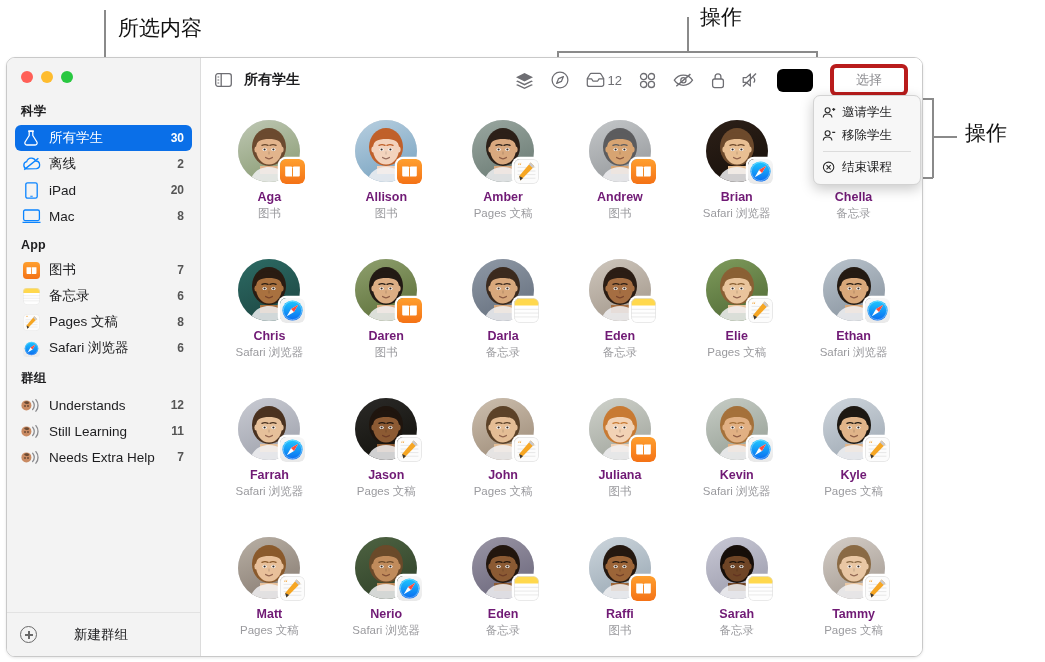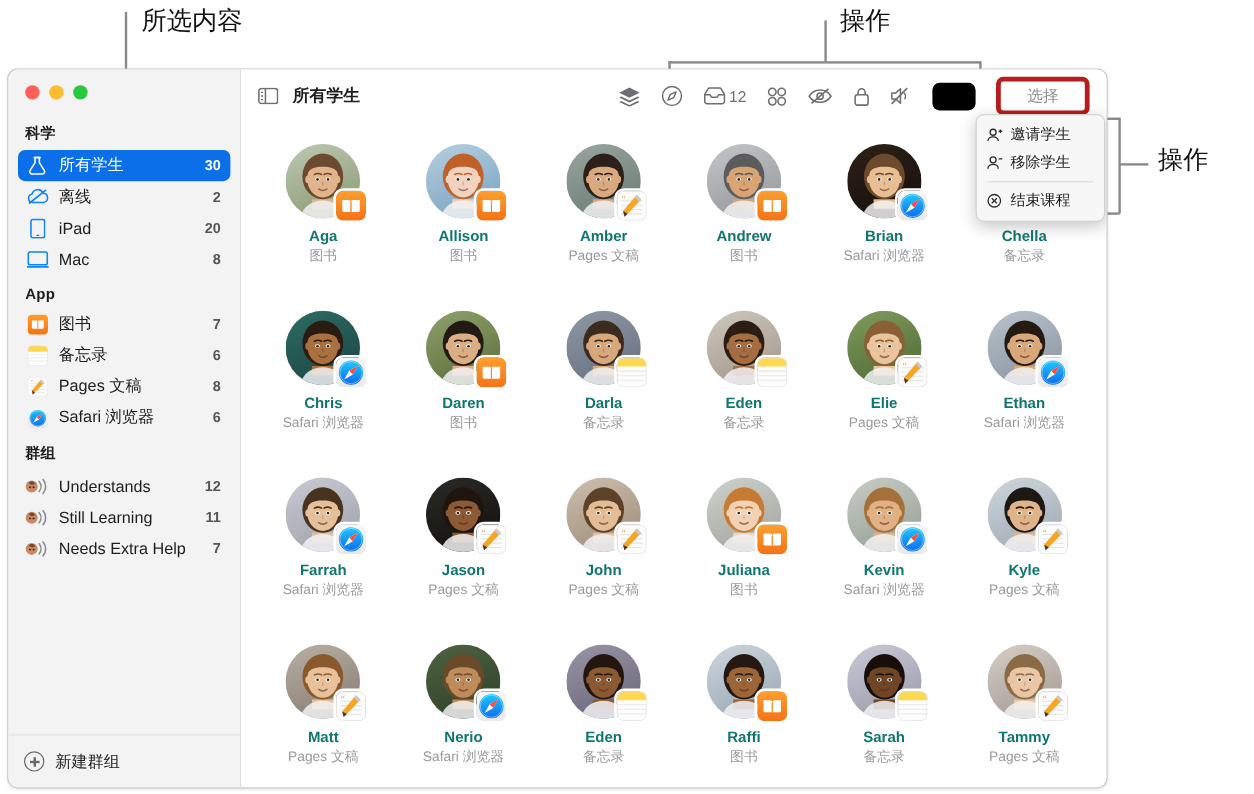--- a/index.html
+++ b/index.html
@@ -196,7 +196,7 @@
 </head>
 <body>
 
-<div class="annot-label" style="left:118px; top:3px;">所选内容</div>
+<div class="annot-label" style="left:118px; top:14px;">所选内容</div>
 <div class="annot-line" style="left:104px; top:10px; width:1.6px; height:125px;"></div>
 
 <div class="annot-label" style="left:700px; top:3px;">操作</div>

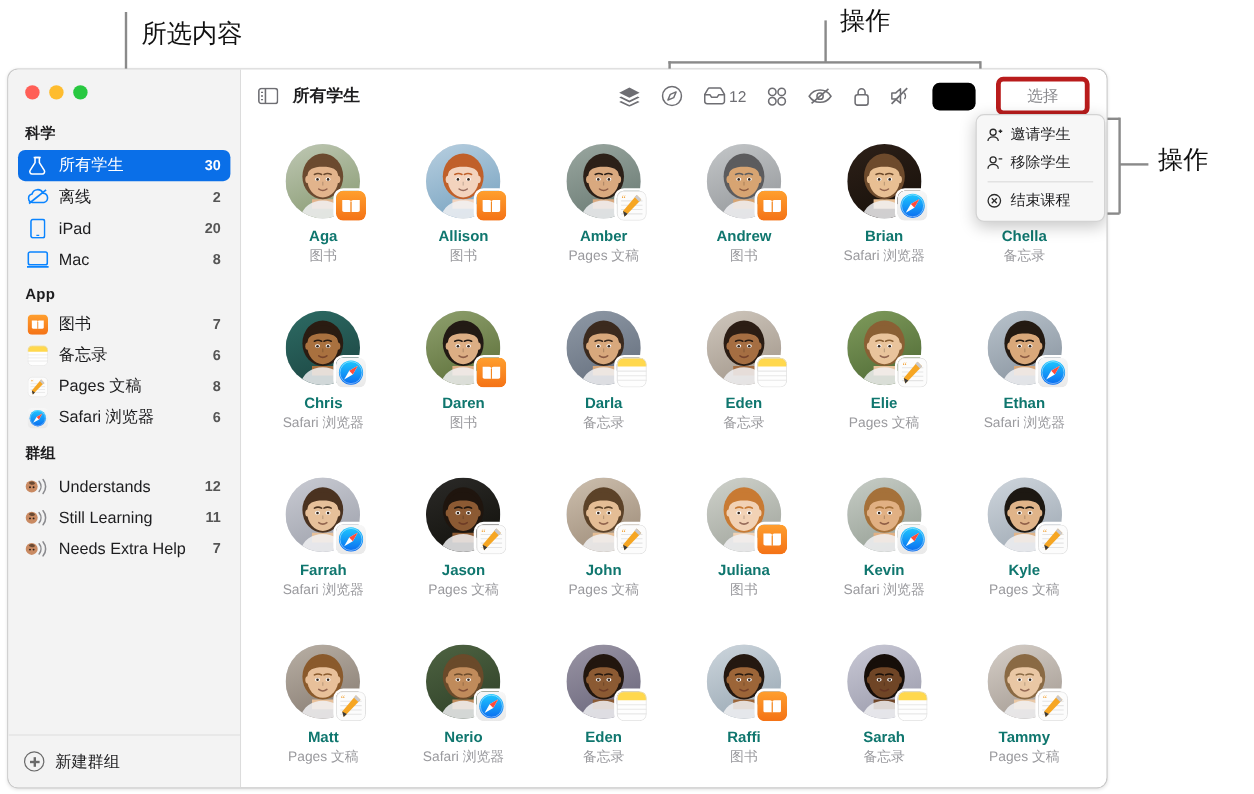--- a/index.html
+++ b/index.html
@@ -162,7 +162,7 @@
   }
   .c-name {
     margin-top: 8px;
-    font-size: 12.5px; font-weight: bold; color: #0f766e;
+    font-size: 12.5px; font-weight: bold; color: #701a75;
   }
   .c-app {
     margin-top: 2px;

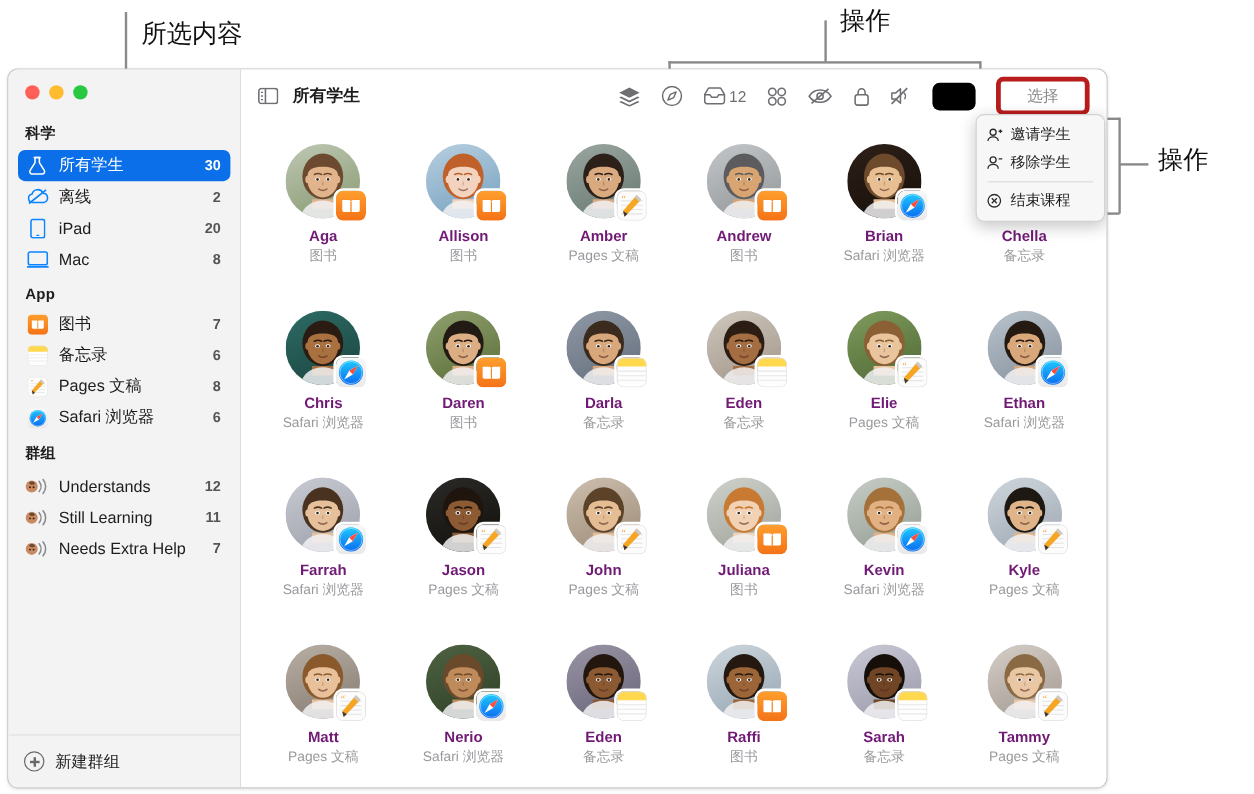--- a/index.html
+++ b/index.html
@@ -92,7 +92,7 @@
     padding-left: 13px;
     border-top: 1px solid #e2e2e2;
     background: #f3f3f3;
-    font-size: 13.5px; color: #1d1d1f;
+    font-size: 13.5px; color: #1d1d1f; gap: 28px;
   }
   .new-group .plus {
     width: 17px; height: 17px; border-radius: 50%;

